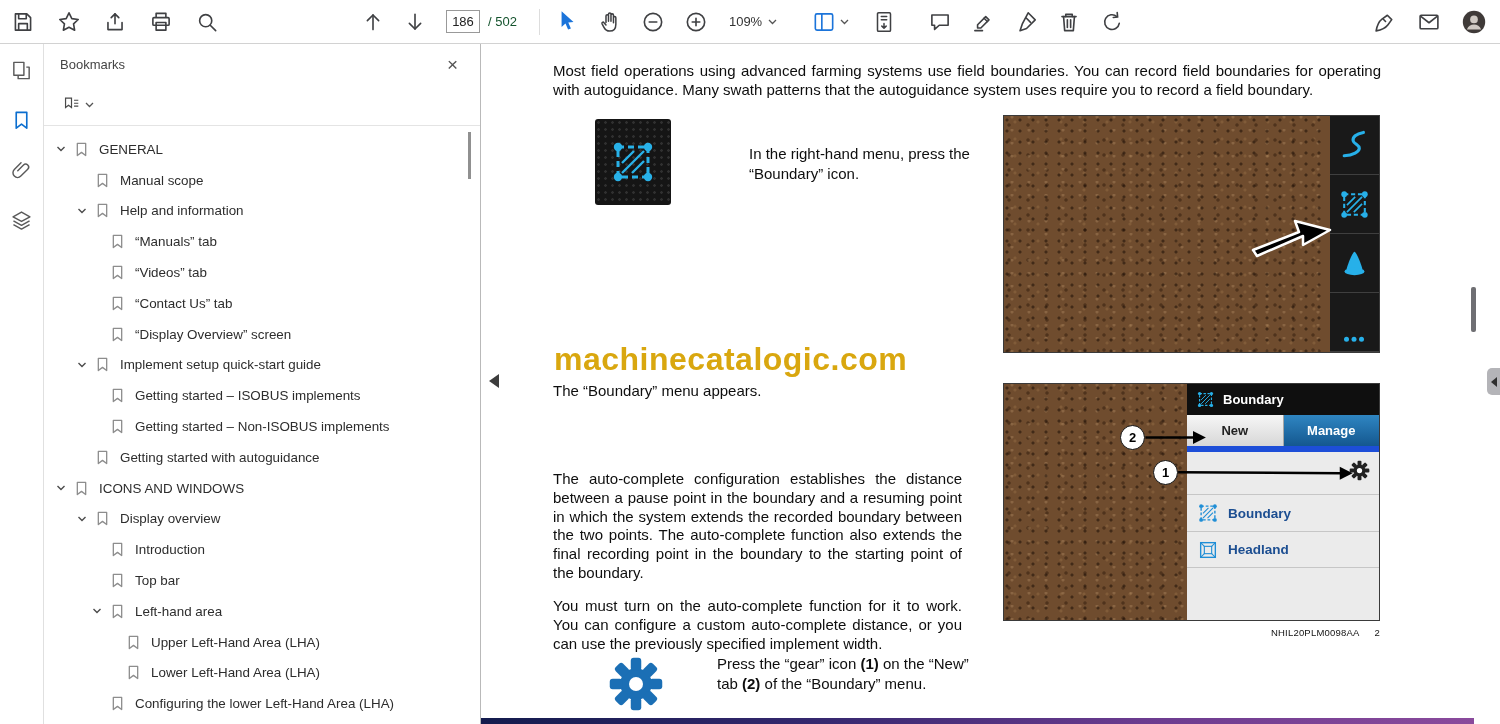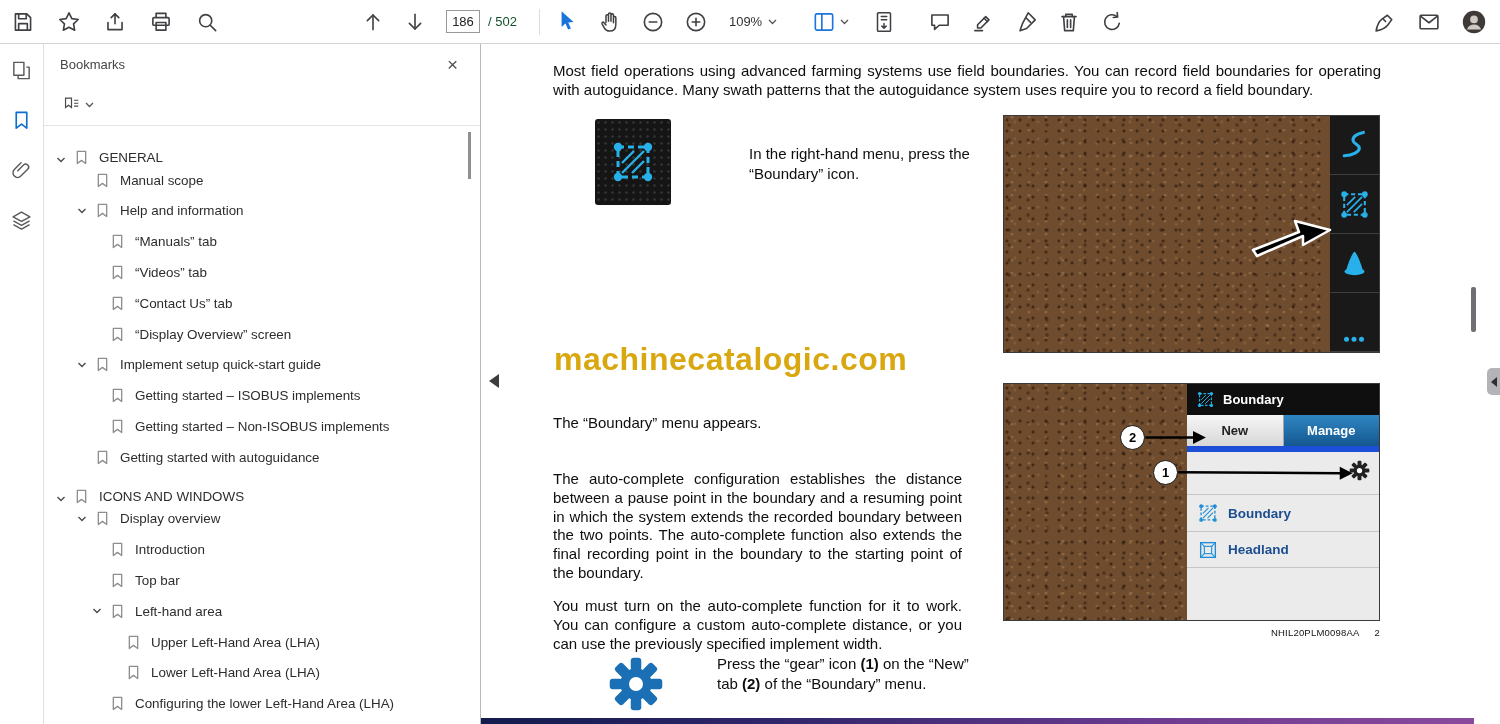--- a/index.html
+++ b/index.html
@@ -45,7 +45,7 @@
   .popts { border:0; background:none; display:flex; align-items:center; gap:5px; cursor:pointer; padding:3px; }
   .tree { position:absolute; top:90px; bottom:0; left:0; right:0; overflow:hidden; }
   .bm-row { display:flex; align-items:center; height:30.8px; cursor:pointer; }
-  .lv0 { padding-left:12px;align-items:flex-end; } .lv1 { padding-left:33px; }
+  .lv0 { padding-left:12px; } .lv1 { padding-left:33px; }
   .lv2 { padding-left:48px; } .lv3 { padding-left:64px; }
   .chev { width:19px; display:flex; align-items:center; flex:none; }
   .chev svg { width:10px; height:10px; }

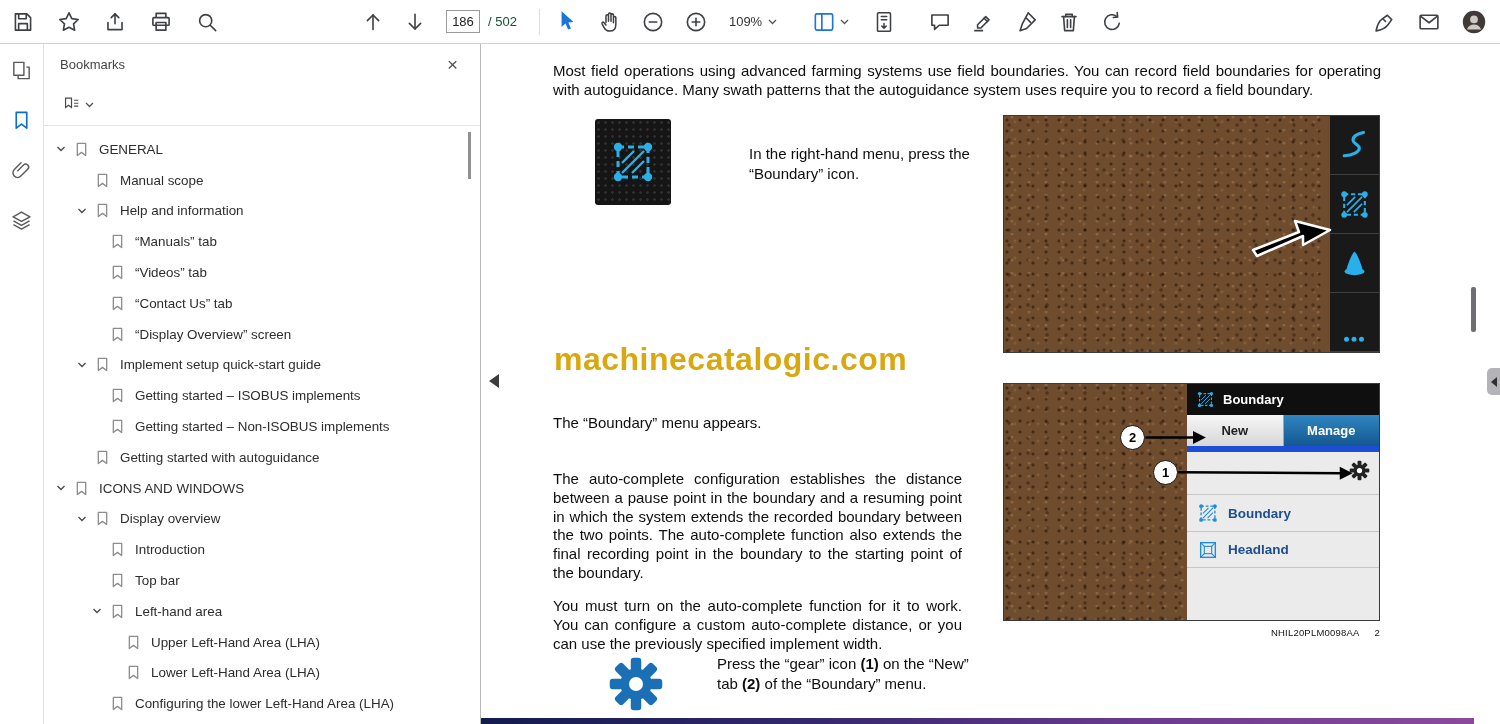--- a/index.html
+++ b/index.html
@@ -62,7 +62,7 @@
   .step-text { position:absolute; font-size:15px; line-height:19.5px; color:#0e0e0e; }
   #step1 { left:236px; top:100px; width:250px;margin-left:32px; }
   #step2 { left:236px; top:610px; width:254px; }
-  #menu-appears { position:absolute; left:72px; top:338px; font-size:15px; color:#0e0e0e;margin-top:32px; }
+  #menu-appears { position:absolute; left:72px; top:338px; font-size:15px; color:#0e0e0e; }
   #heading { position:absolute; left:72px; top:376px; font-size:17.5px; font-weight:700; color:#000; }
   #watermark { position:absolute; left:73px; top:297px; font-size:32px; font-weight:700;
     color:#d9a70f; letter-spacing:.5px; white-space:nowrap; }

